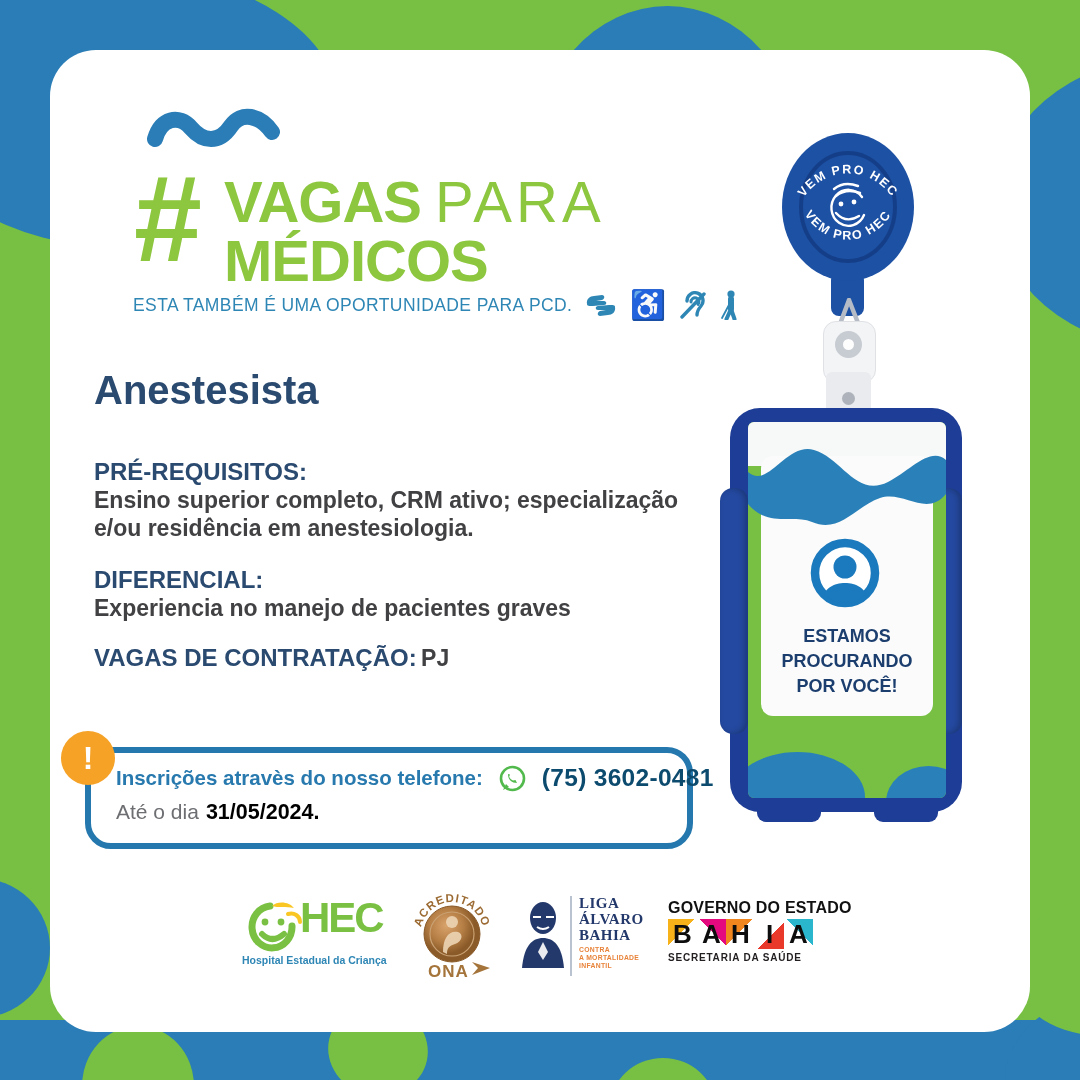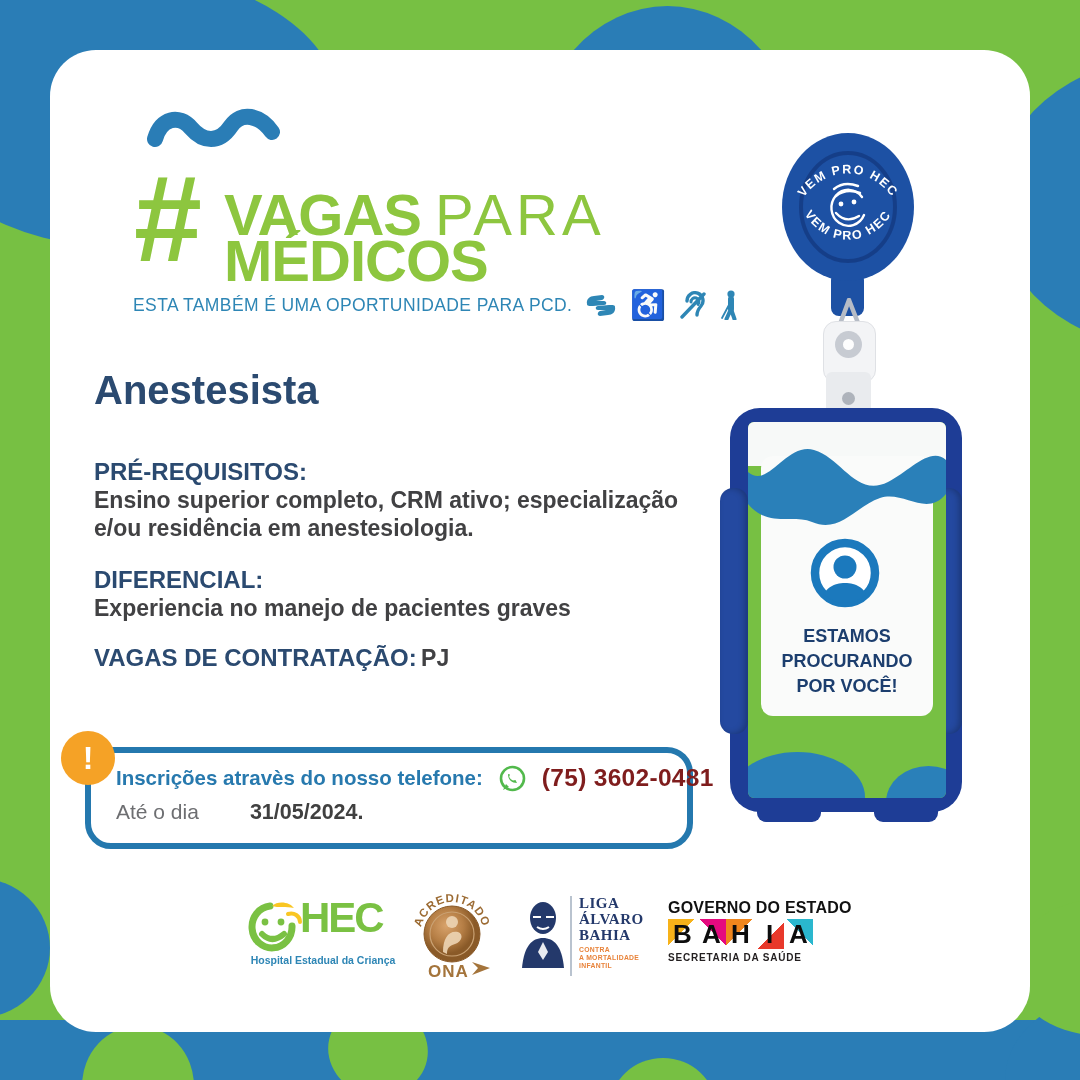--- a/index.html
+++ b/index.html
@@ -96,7 +96,7 @@
   </svg>
 
   <div class="hash">#</div>
-  <div class="titleline" style="top:168px;margin-top:13px;">
+  <div class="titleline" style="top:168px;">
     <span class="t-bold">VAGAS</span>
     <span class="t-light">PARA</span>
   </div>

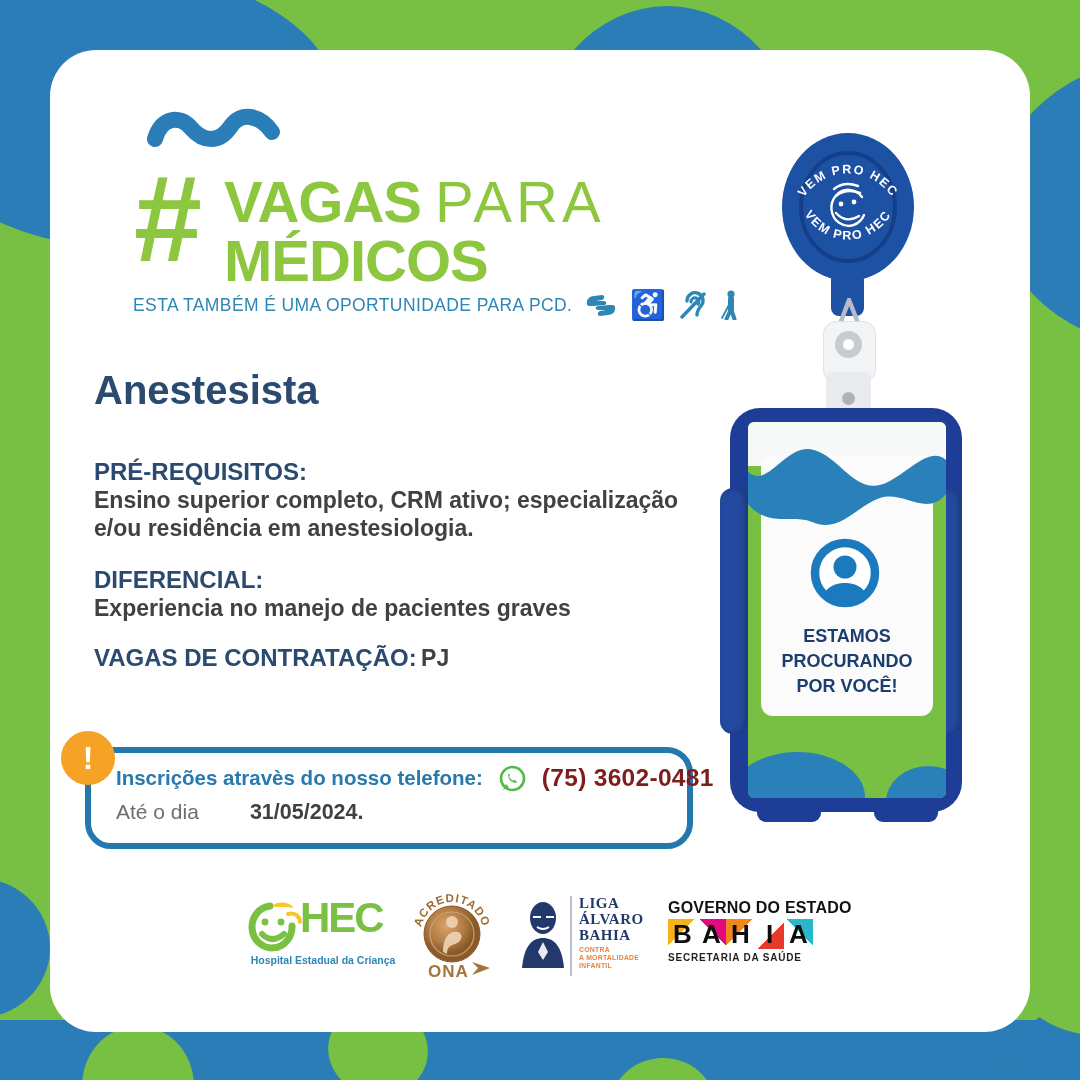--- a/index.html
+++ b/index.html
@@ -34,7 +34,7 @@
                font-size:32px;font-weight:800;}
   .contact-line1{position:absolute;left:116px;top:764px;display:flex;align-items:center;gap:16px;white-space:nowrap;}
   .contact-label{font-size:20.5px;font-weight:800;color:#2779ae;}
-  .contact-phone{font-size:24.5px;font-weight:800;color:#7f1d1d;letter-spacing:0.3px;}
+  .contact-phone{font-size:24.5px;font-weight:800;color:#0c4a6e;letter-spacing:0.3px;}
   .contact-line2{position:absolute;left:116px;top:800px;display:flex;gap:7px;white-space:nowrap;}
   .deadline-prefix{font-size:21px;font-weight:400;color:#6d6e71;}
   .deadline-date{font-size:21.5px;font-weight:800;color:#404040;margin-left:44px;}

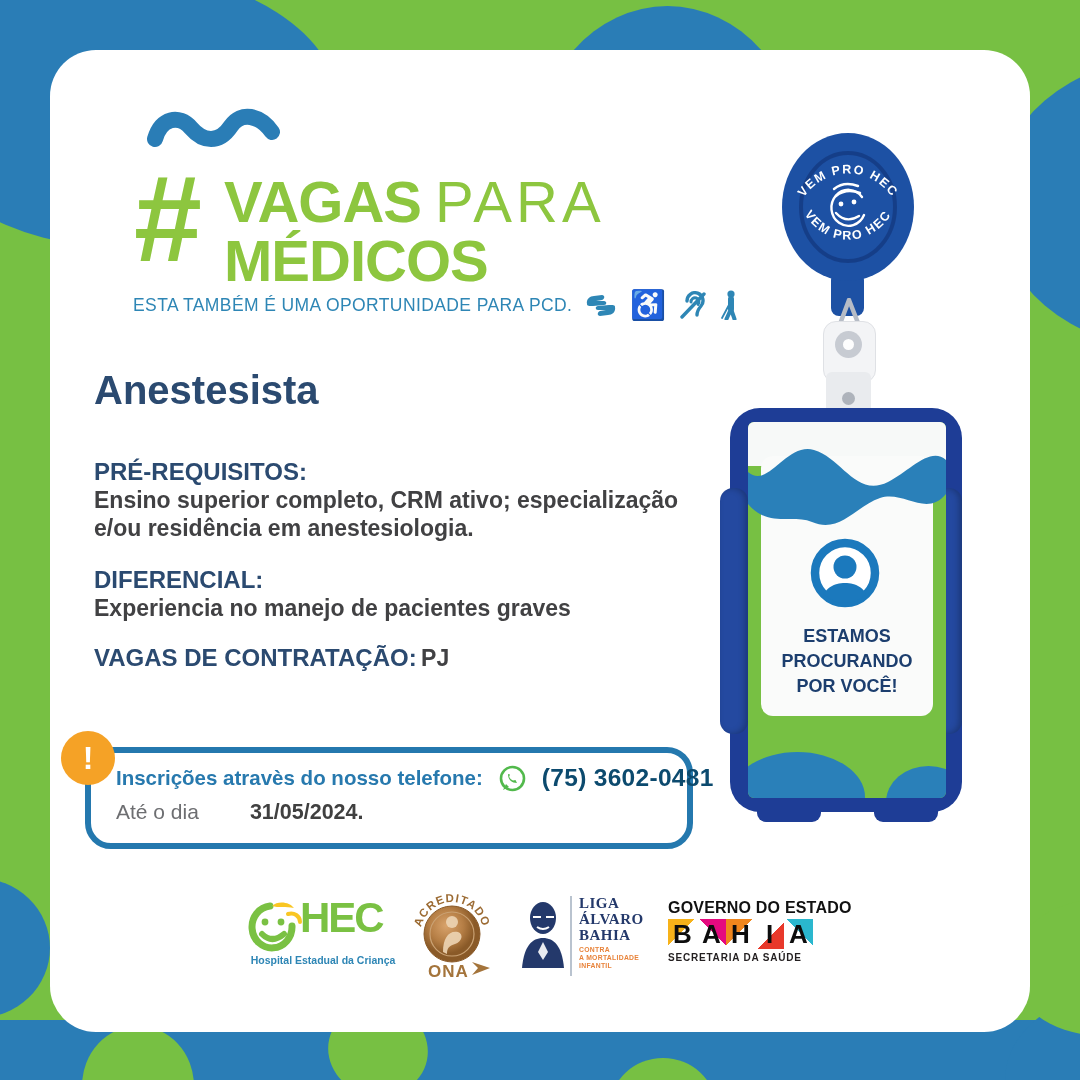--- a/index.html
+++ b/index.html
@@ -37,7 +37,7 @@
   .contact-phone{font-size:24.5px;font-weight:800;color:#0c4a6e;letter-spacing:0.3px;}
   .contact-line2{position:absolute;left:116px;top:800px;display:flex;gap:7px;white-space:nowrap;}
   .deadline-prefix{font-size:21px;font-weight:400;color:#6d6e71;}
-  .deadline-date{font-size:21.5px;font-weight:800;color:#404040;margin-left:44px;}
+  .deadline-date{font-size:21.5px;font-weight:800;color:#000000;}
   
   .reel-stem{position:absolute;left:831px;top:272px;width:33px;height:44px;background:#1d51a4;border-radius:8px;}
   .strap-up{position:absolute;left:823px;top:321px;width:51px;height:60px;background:#f3f4f6;

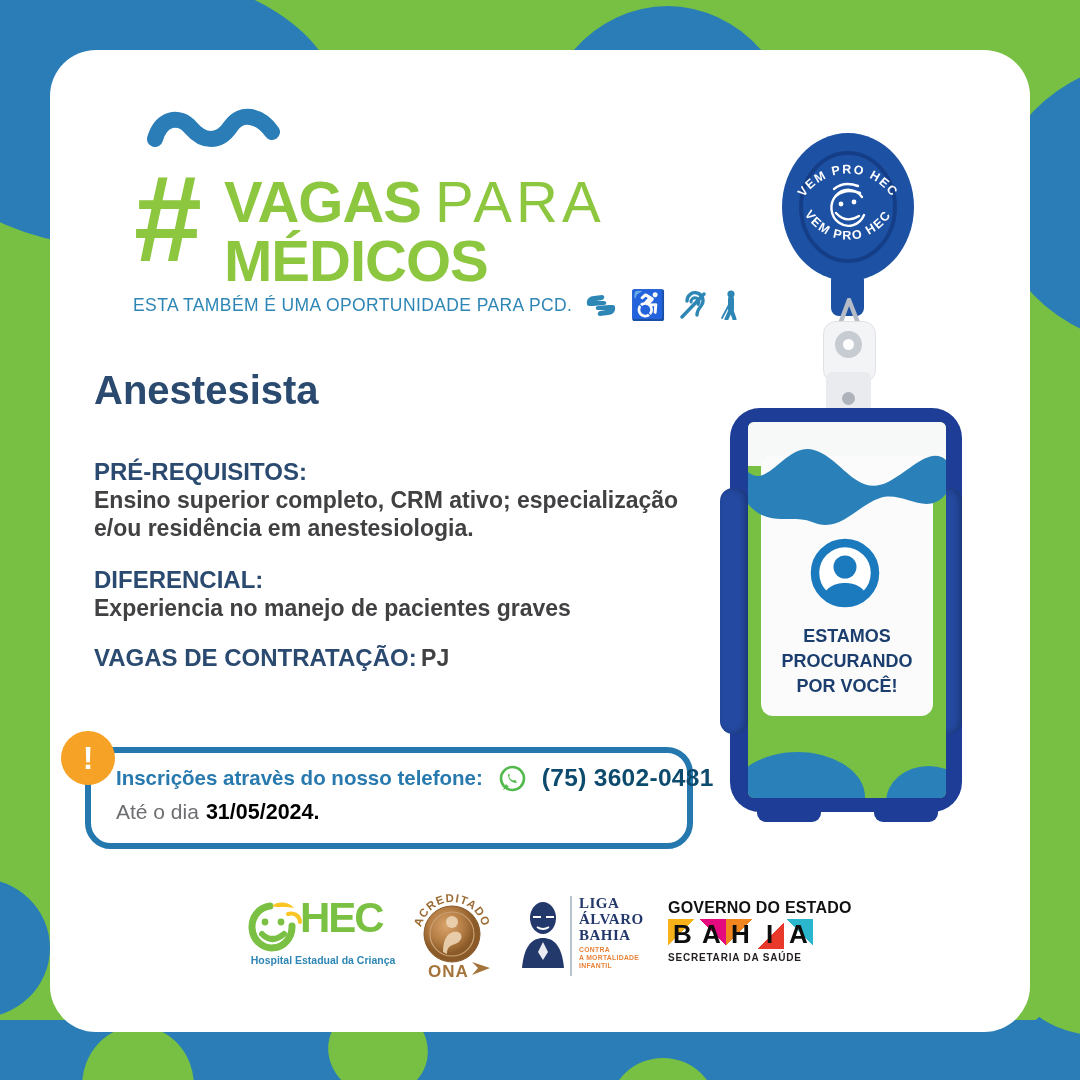--- a/index.html
+++ b/index.html
@@ -60,7 +60,7 @@
   
   .hec-wrap{position:absolute;left:248px;top:898px;width:150px;height:78px;}
   .hec-name{position:absolute;left:52px;top:-4px;font-size:42px;font-weight:800;color:#7ac143;letter-spacing:-2px;}
-  .hec-tag{position:absolute;left:-6px;top:56px;width:162px;text-align:center;
+  .hec-tag{position:absolute;left:-6px;top:56px;width:162px;
            font-size:10.5px;font-weight:700;color:#2e86b5;}
   .liga-wrap{position:absolute;left:518px;top:894px;width:116px;height:88px;}
   .liga-div{position:absolute;left:52px;top:2px;width:2px;height:80px;background:#b9c3cf;}

